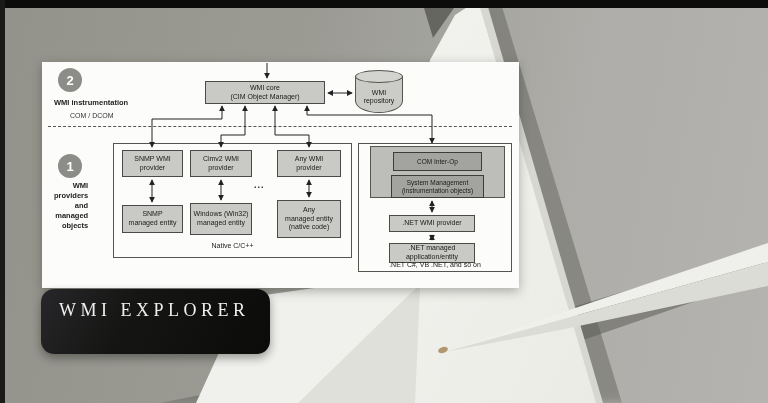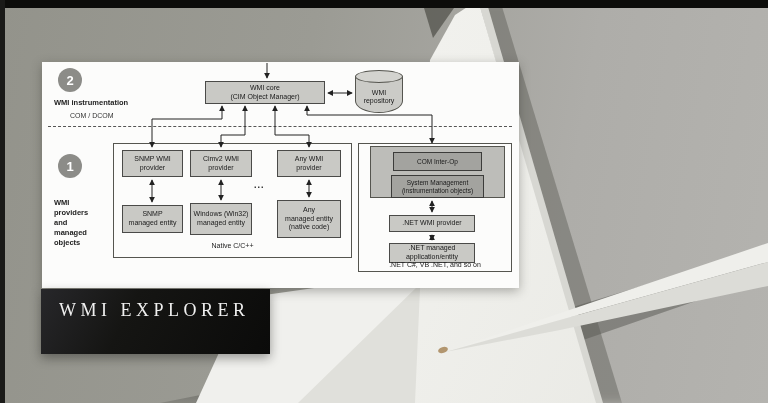--- a/index.html
+++ b/index.html
@@ -116,7 +116,7 @@
   <div class="tiny-label" style="left:28px;top:50px;">COM / DCOM</div>
   <div class="dash-line"></div>
   <div class="badge" style="left:16px;top:92px;">1</div>
-  <div class="side-label" style="left:12px;top:136px;">WMI
+  <div class="side-label" style="left:12px;top:119px;text-align:right;">WMI
 providers
 and
 managed

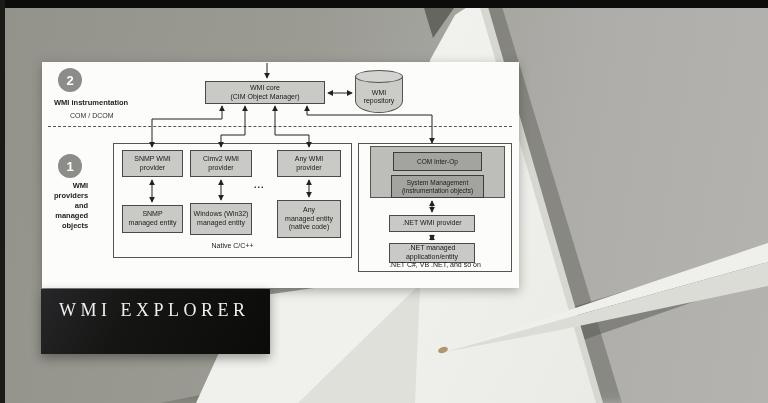--- a/index.html
+++ b/index.html
@@ -86,6 +86,7 @@
     position:absolute;left:41px;top:289px;width:229px;height:65px;
     background:linear-gradient(118deg,#27272a 0%,#151513 38%,#0b0b0a 100%);
     box-shadow:0 4px 10px rgba(18,18,14,.4);
+    border-radius:13px;
   }
   .banner-title{
     padding:11px 0 0 18px;color:#efefef;

